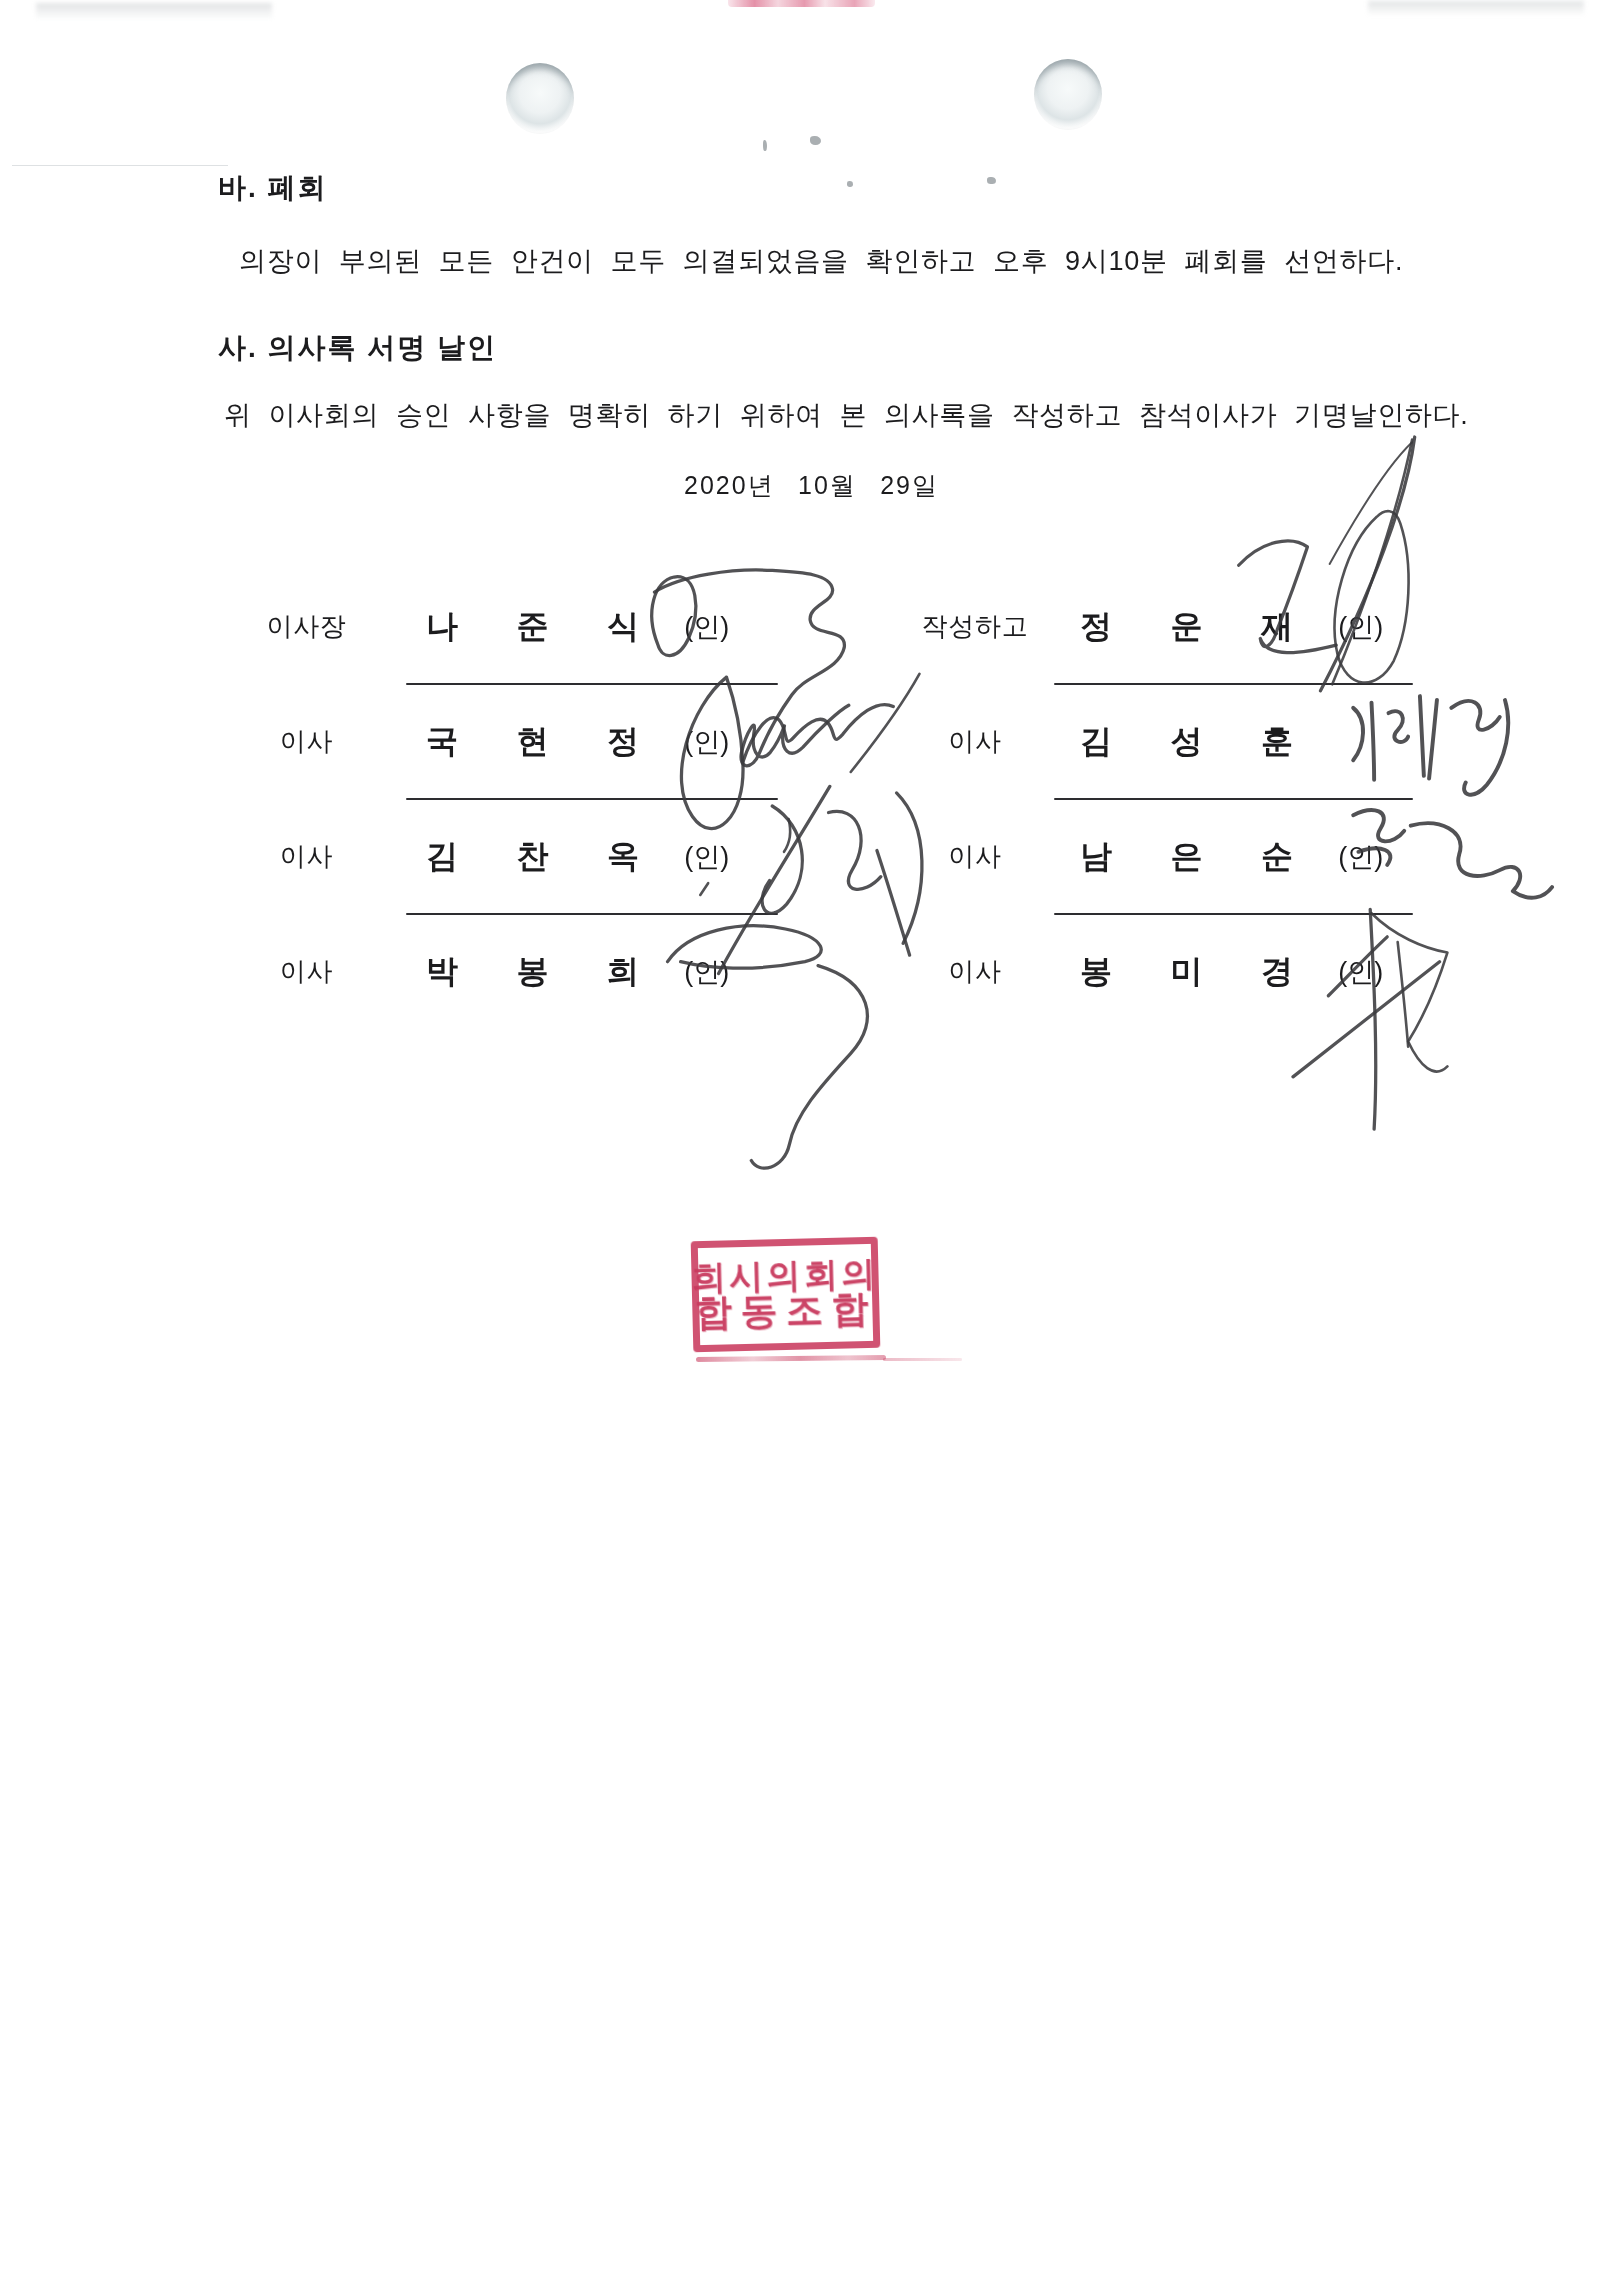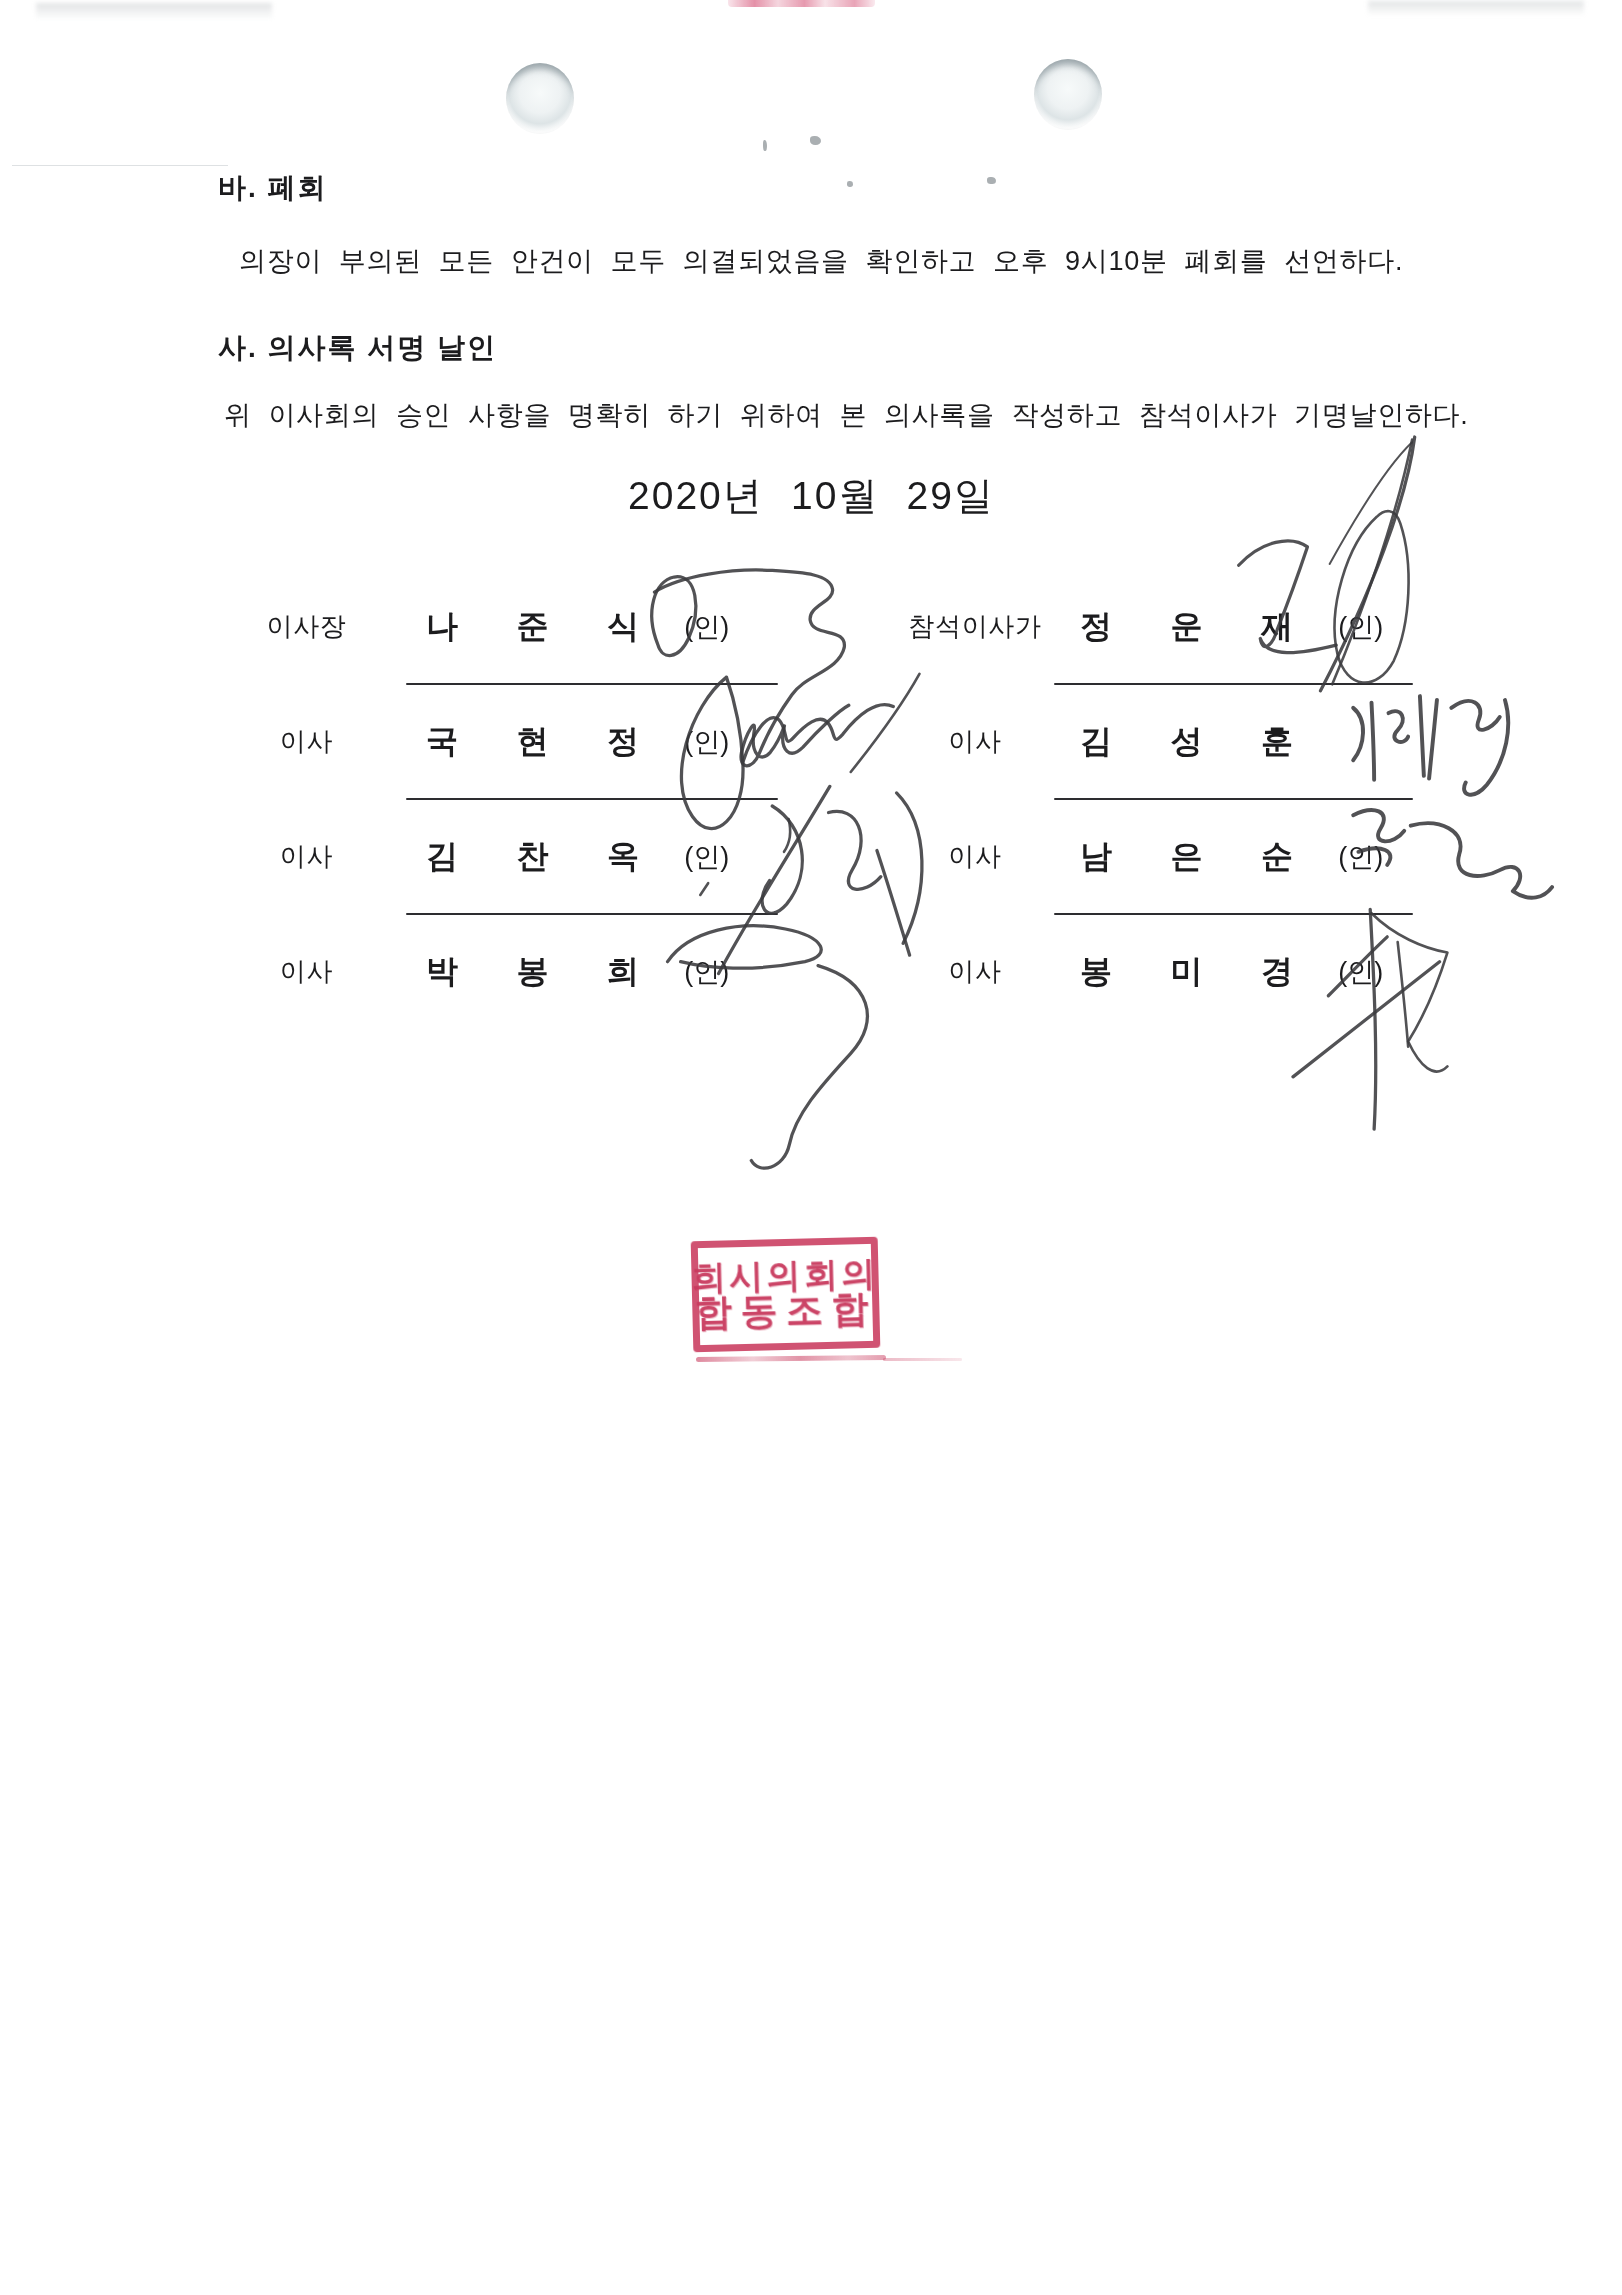--- a/index.html
+++ b/index.html
@@ -26,7 +26,7 @@
   
   .h-sec{font-size:28px;font-weight:700;letter-spacing:2px;white-space:nowrap;}
   .p-body{font-size:27px;font-weight:500;letter-spacing:0.7px;word-spacing:8.5px;white-space:nowrap;}
-  .date-line{left:0;top:469px;width:1623px;text-align:center;font-size:39px;font-weight:500;letter-spacing:2px;word-spacing:14.4px;}
+  .date-line{left:0;top:469px;width:1623px;text-align:center;font-size:25px;font-weight:500;letter-spacing:2px;word-spacing:14.4px;}
   
   .sig-grid{left:0;top:569px;width:1623px;}
   .sig-row{display:flex;height:115px;position:relative;gap:28px;}

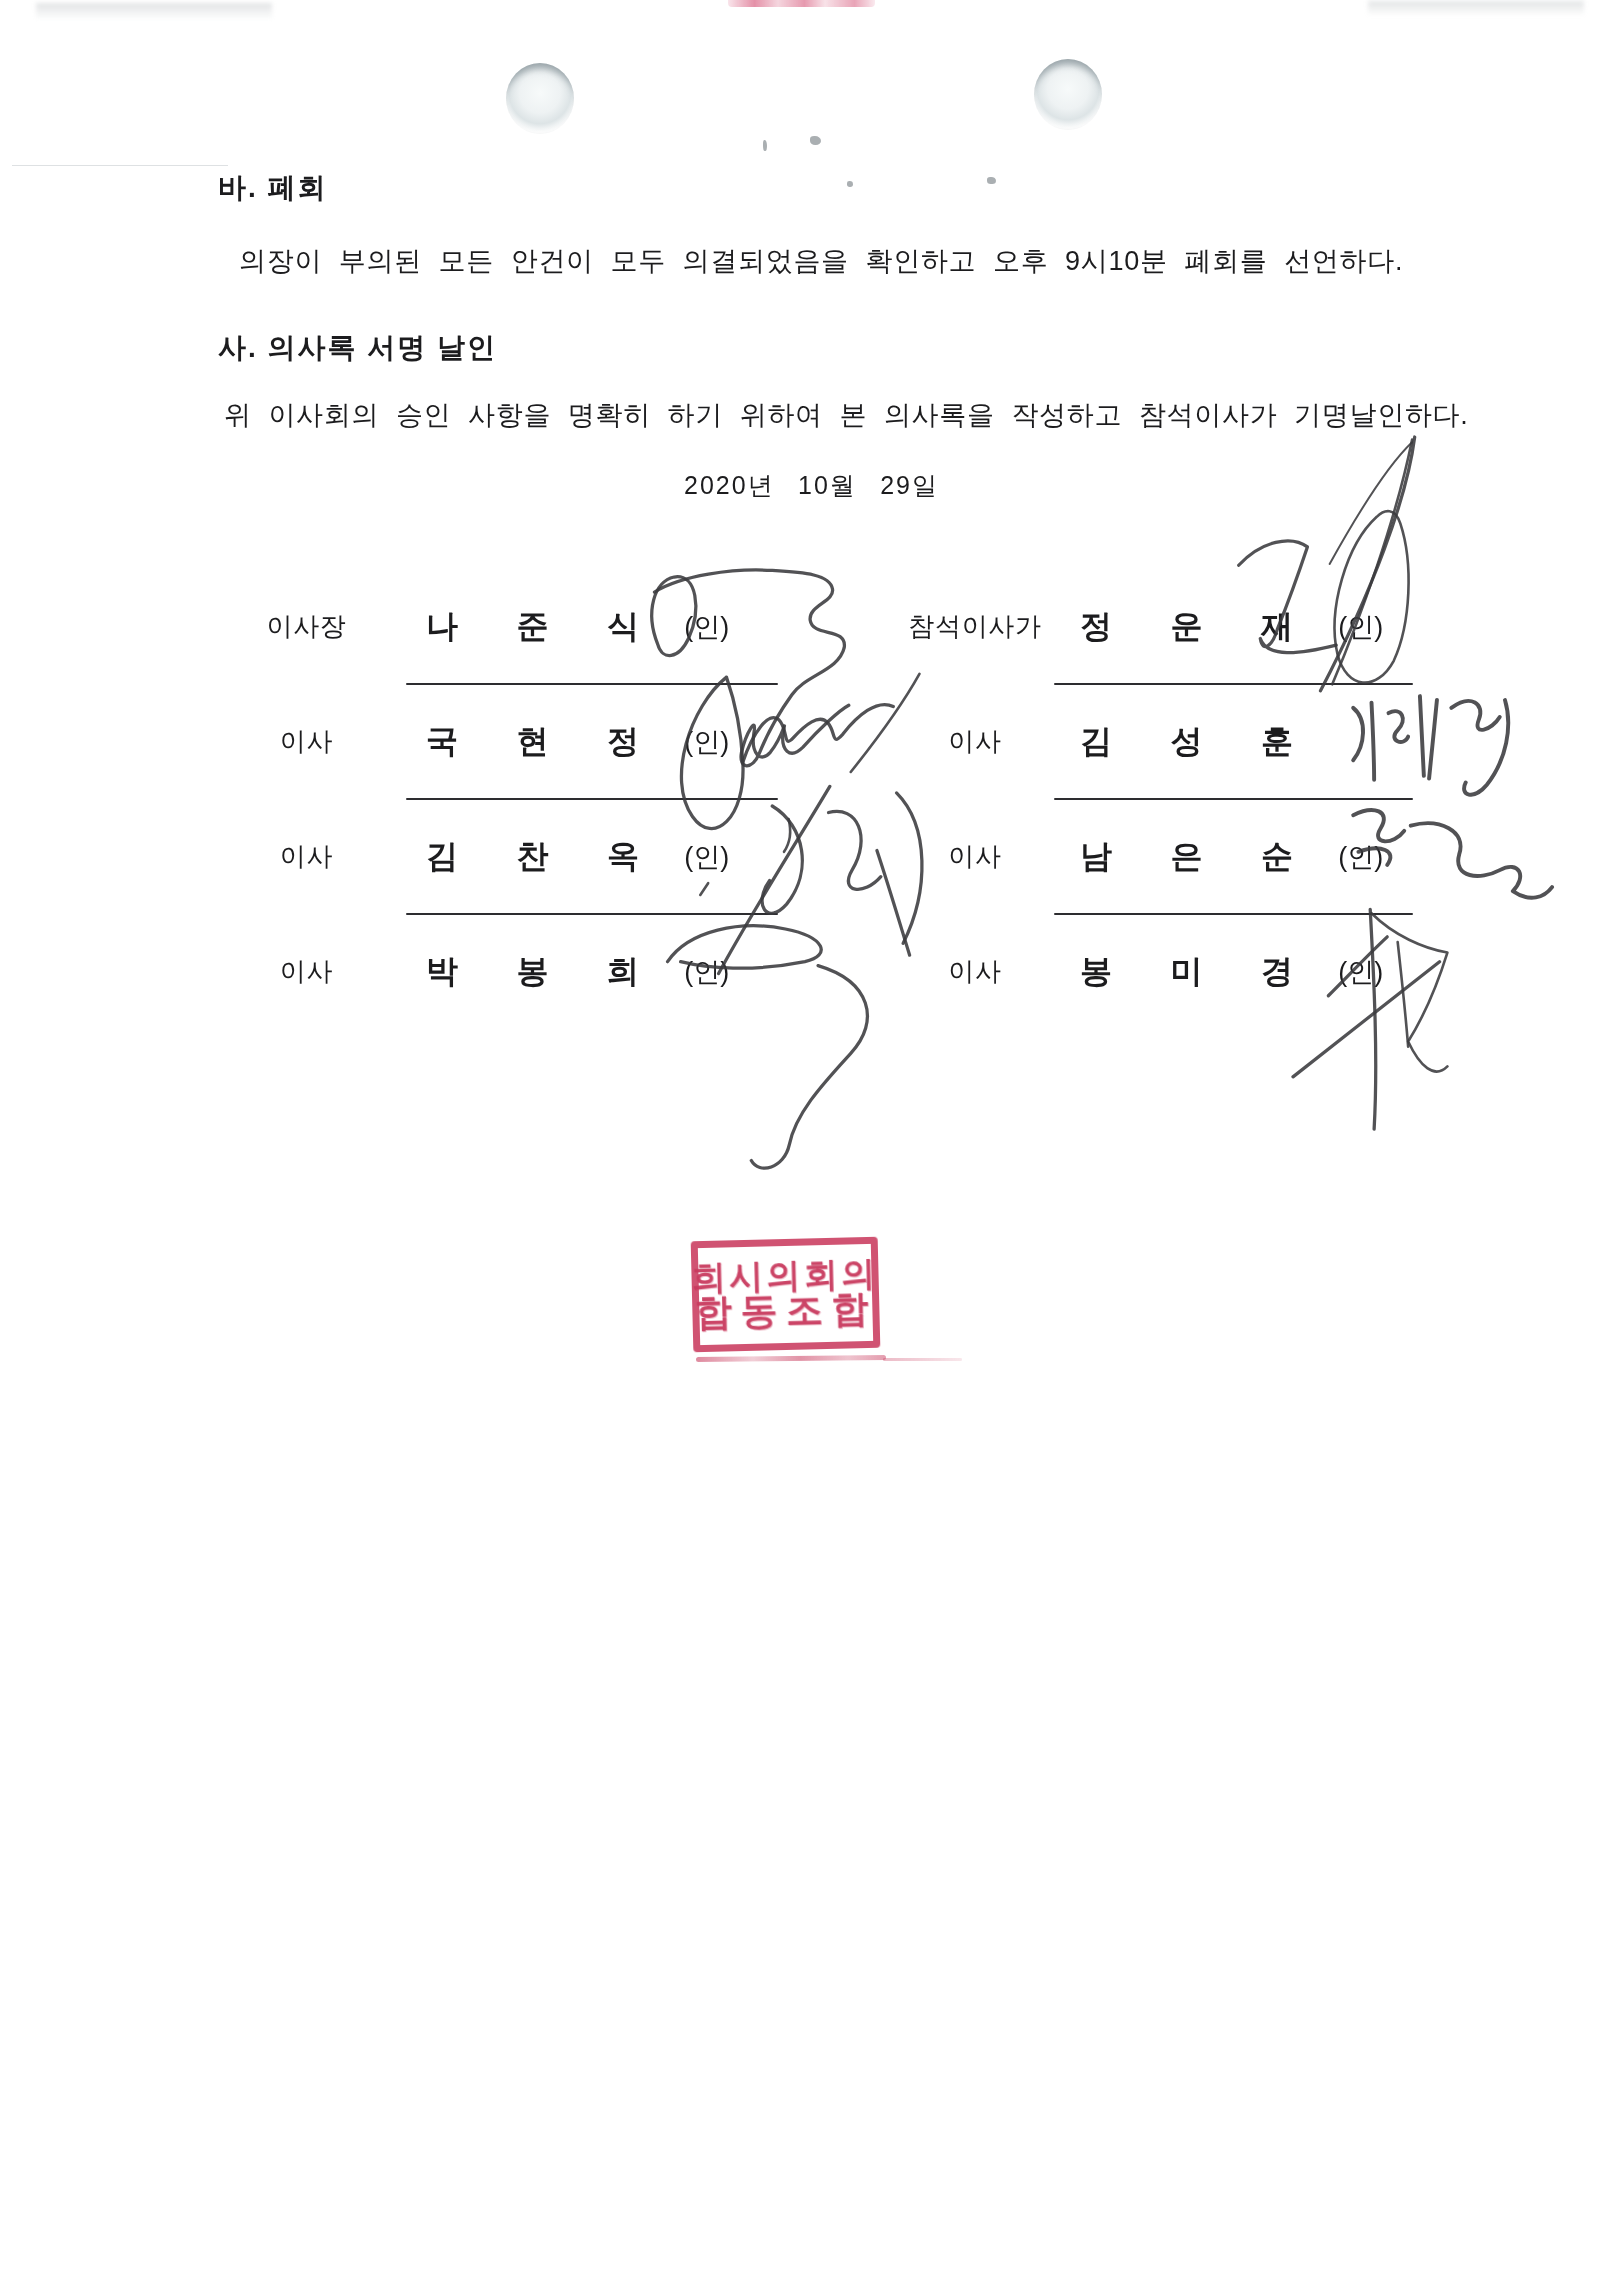--- a/index.html
+++ b/index.html
@@ -97,7 +97,7 @@
       <div class="sig-line"></div>
     </div>
     <div class="cell right">
-      <span class="role">참석이사가</span>
+      <span class="role">작성하고</span>
       <span class="name">정 운 재</span>
       <span class="seal-mark">(인)</span>
       <div class="sig-line"></div>

